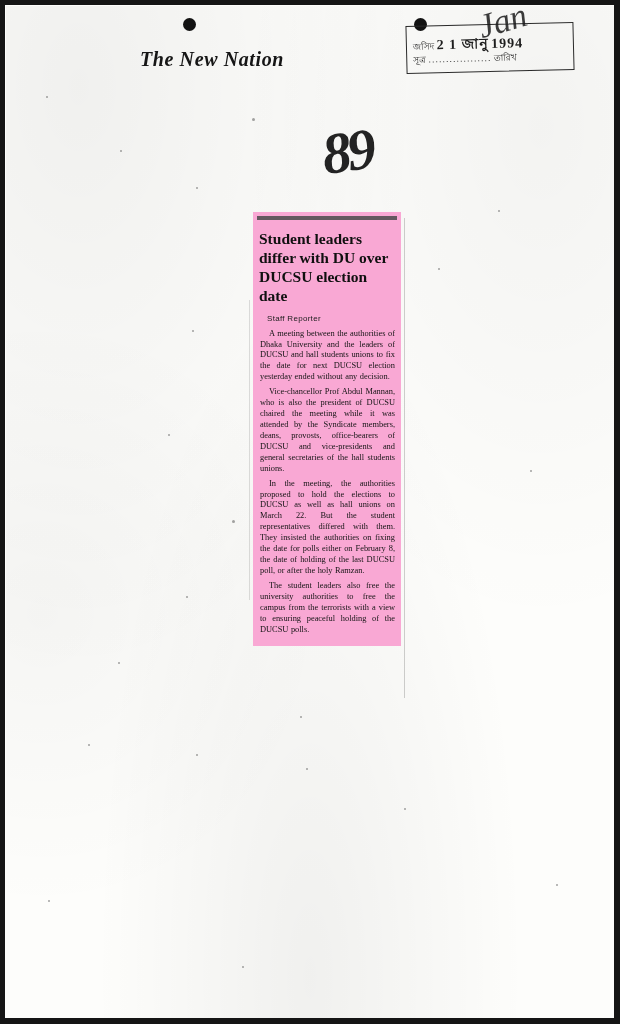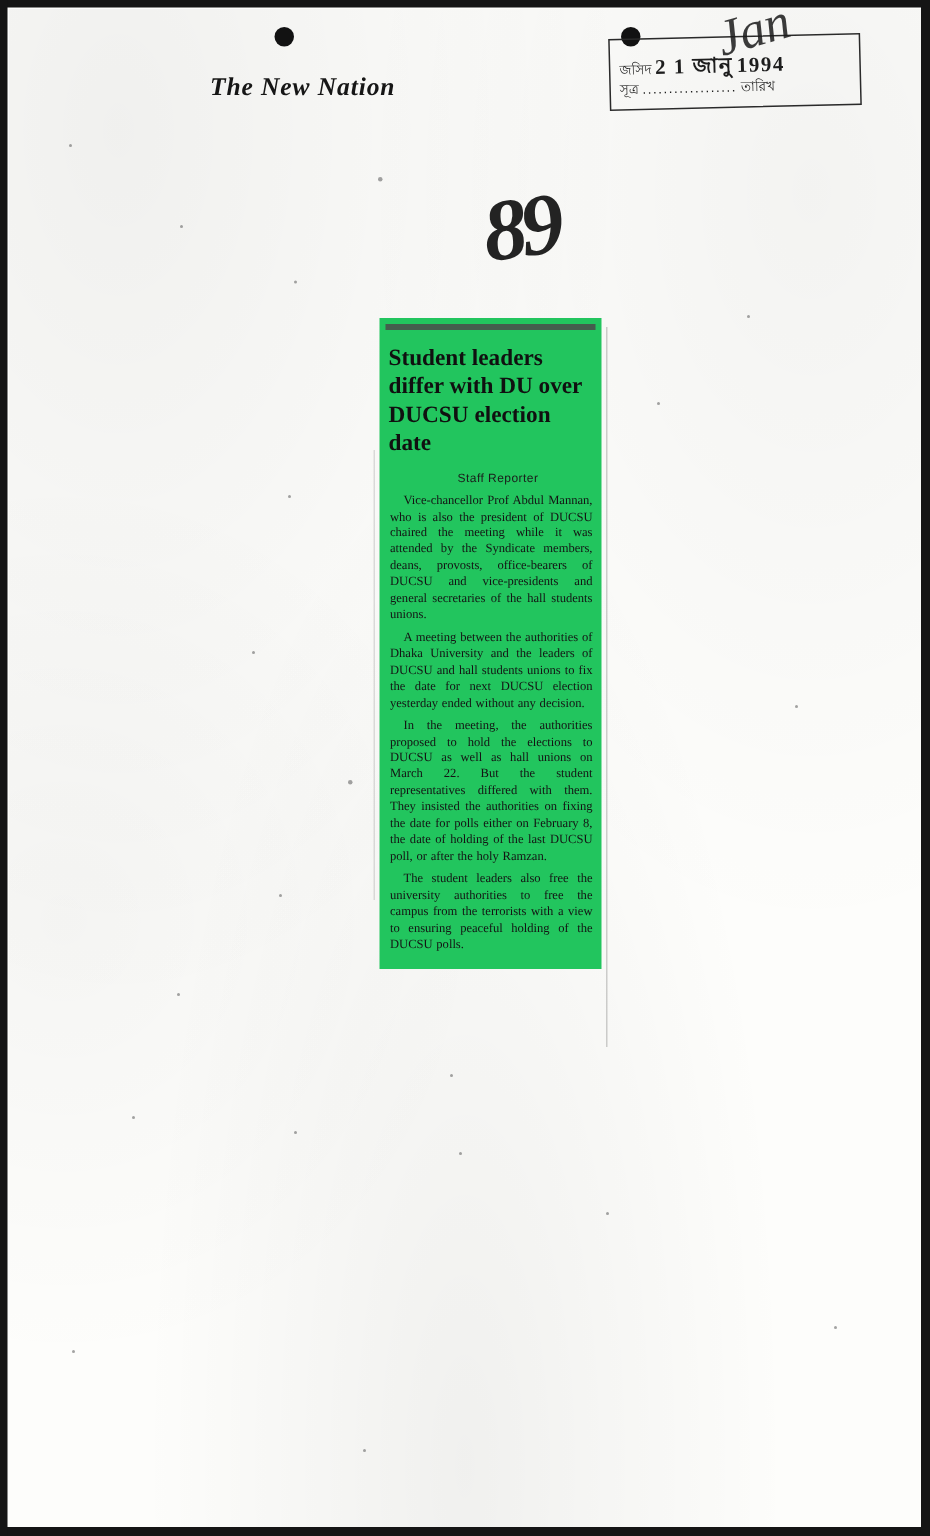--- a/index.html
+++ b/index.html
@@ -63,7 +63,7 @@
     font-family: "Liberation Serif", serif;
     font-weight: bold;
     font-style: italic;
-    font-size: 17px;
+    font-size: 20px;
     letter-spacing: .6px;
     color: #161616;
     white-space: nowrap;

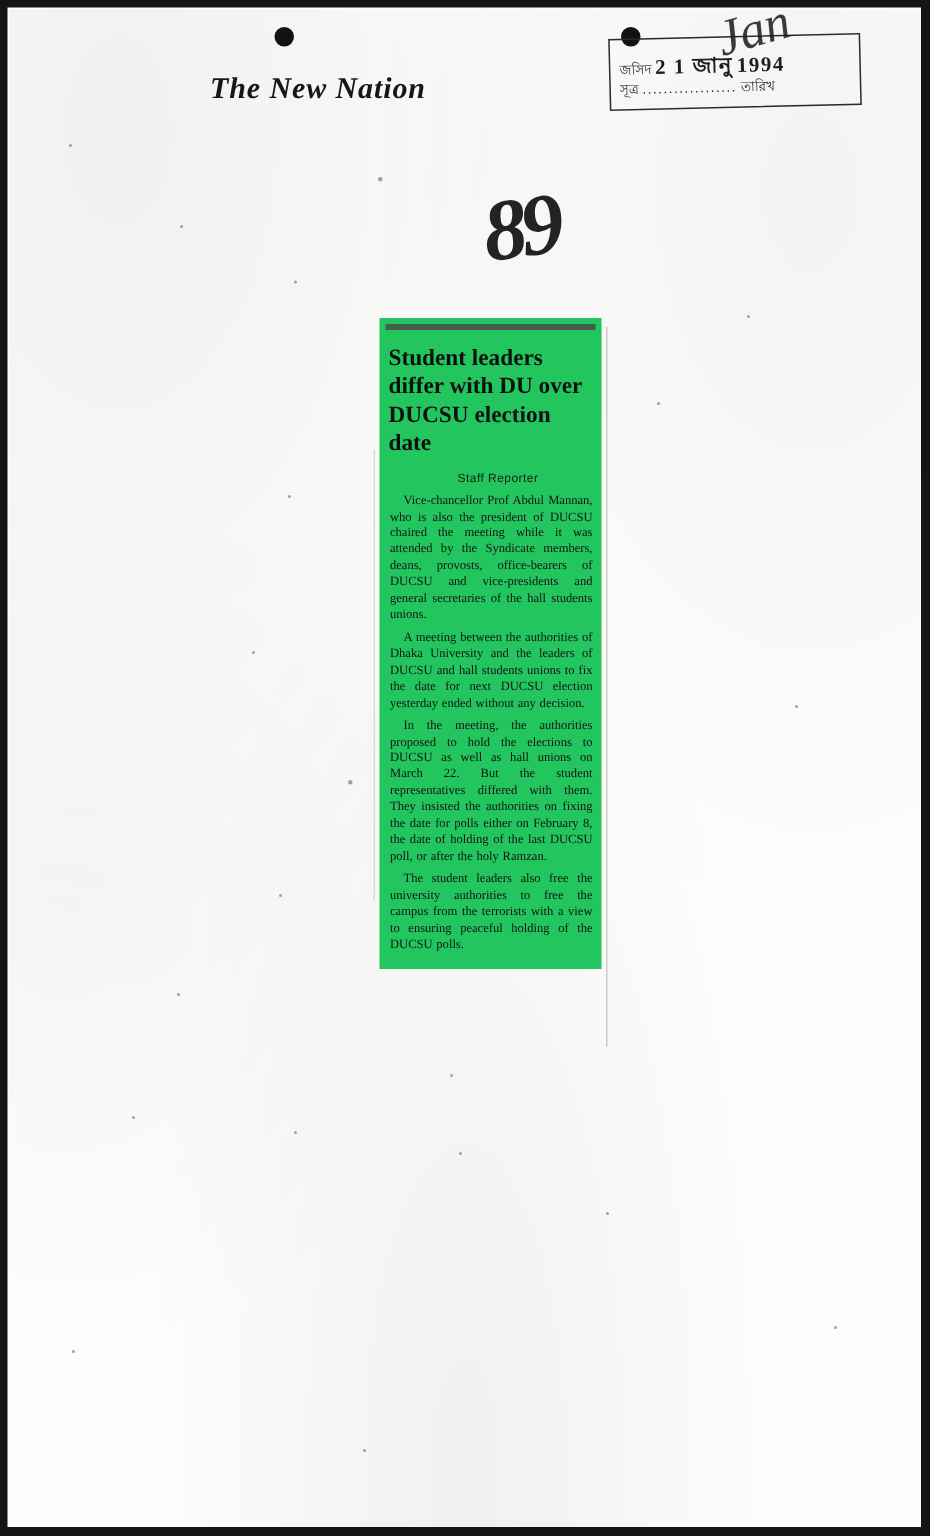--- a/index.html
+++ b/index.html
@@ -142,7 +142,7 @@
     left: 253px;
     top: 212px;
     width: 148px;
-    background: #22c55e;
+    background: #f9a8d4;
     padding: 0 4px 6px 4px;
     box-sizing: border-box;
   }

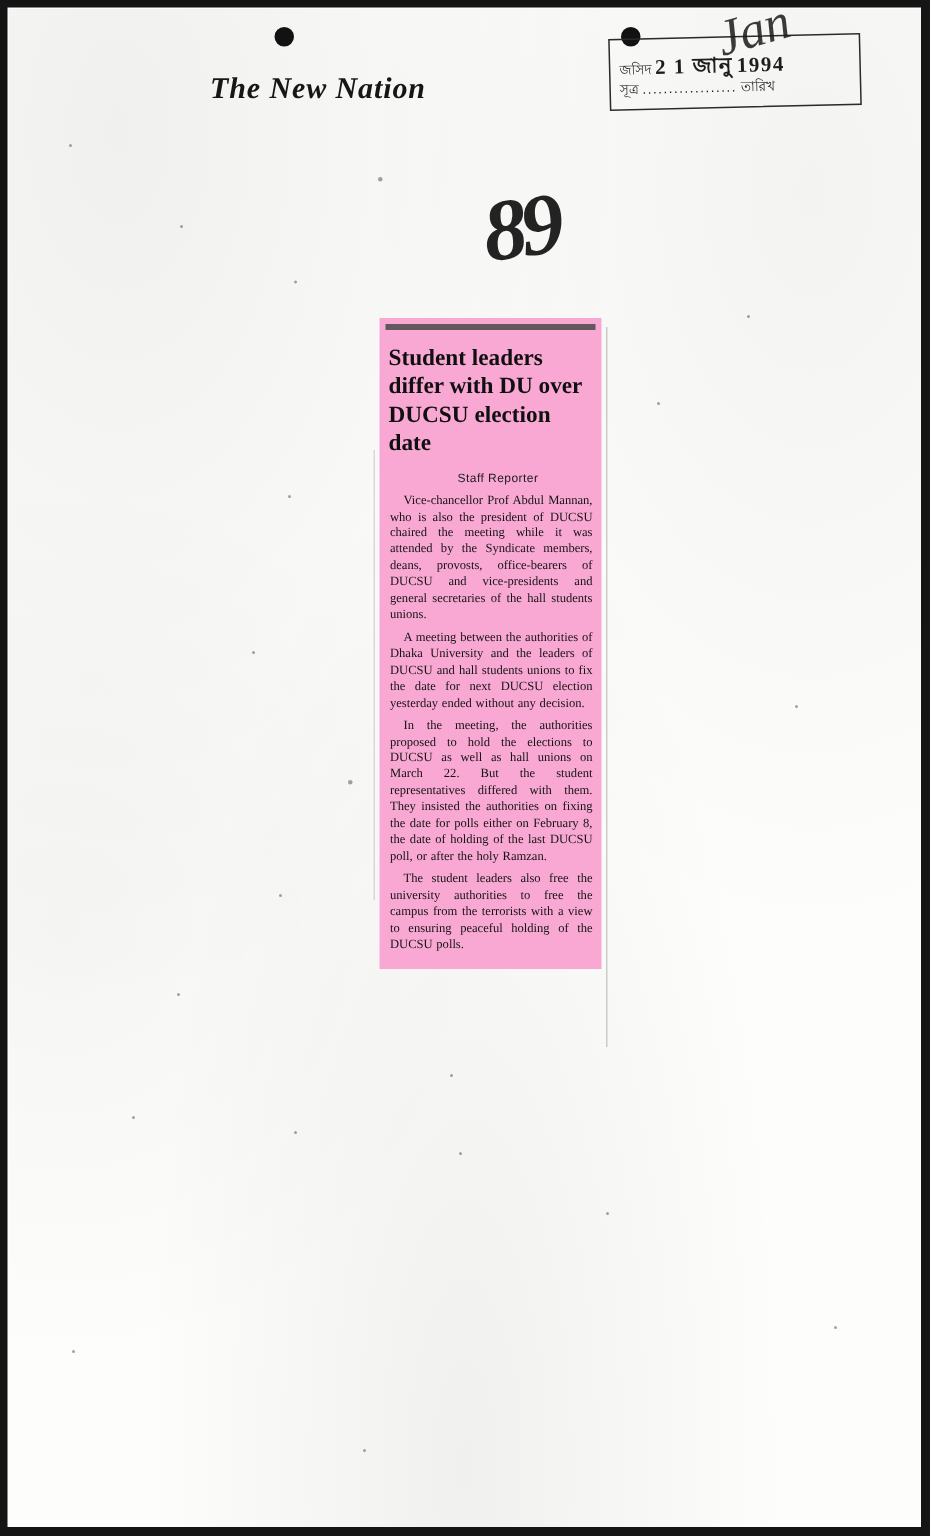--- a/index.html
+++ b/index.html
@@ -164,7 +164,7 @@
     font-family: "Liberation Sans", sans-serif;
     font-size: 8px;
     color: #1b1b1b;
-    text-align: center;
+    text-align: left;
     margin: 0 0 6px 10px;
     letter-spacing: .3px;
   }

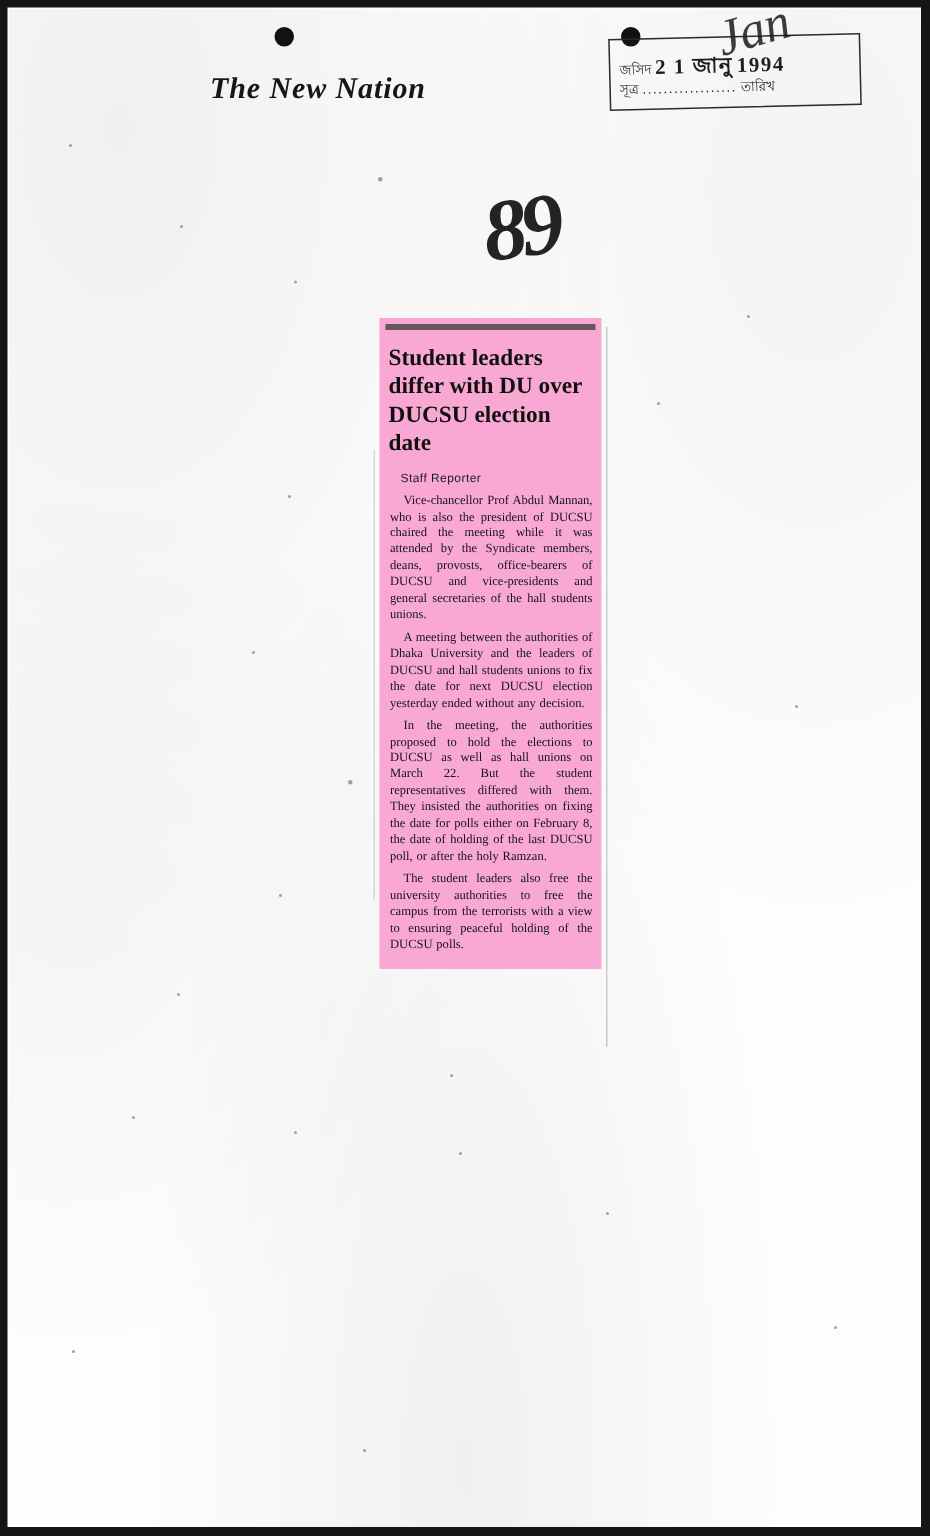--- a/index.html
+++ b/index.html
@@ -258,8 +258,8 @@
     <div class="byline">Staff Reporter</div>
 
     <div class="body-col">
+      <p>A meeting between the authorities of Dhaka University and the leaders of DUCSU and hall students unions to fix the date for next DUCSU election yesterday ended without any decision.</p>
       <p>Vice-chancellor Prof Abdul Mannan, who is also the president of DUCSU chaired the meeting while it was attended by the Syndicate members, deans, provosts, office-bearers of DUCSU and vice-presidents and general secretaries of the hall students unions.</p>
-      <p>A meeting between the authorities of Dhaka University and the leaders of DUCSU and hall students unions to fix the date for next DUCSU election yesterday ended without any decision.</p>
       <p>In the meeting, the authorities proposed to hold the elections to DUCSU as well as hall unions on March 22. But the student representatives differed with them. They insisted the authorities on fixing the date for polls either on February 8, the date of holding of the last DUCSU poll, or after the holy Ramzan.</p>
       <p>The student leaders also free the university authorities to free the campus from the terrorists with a view to ensuring peaceful holding of the DUCSU polls.</p>
     </div>

